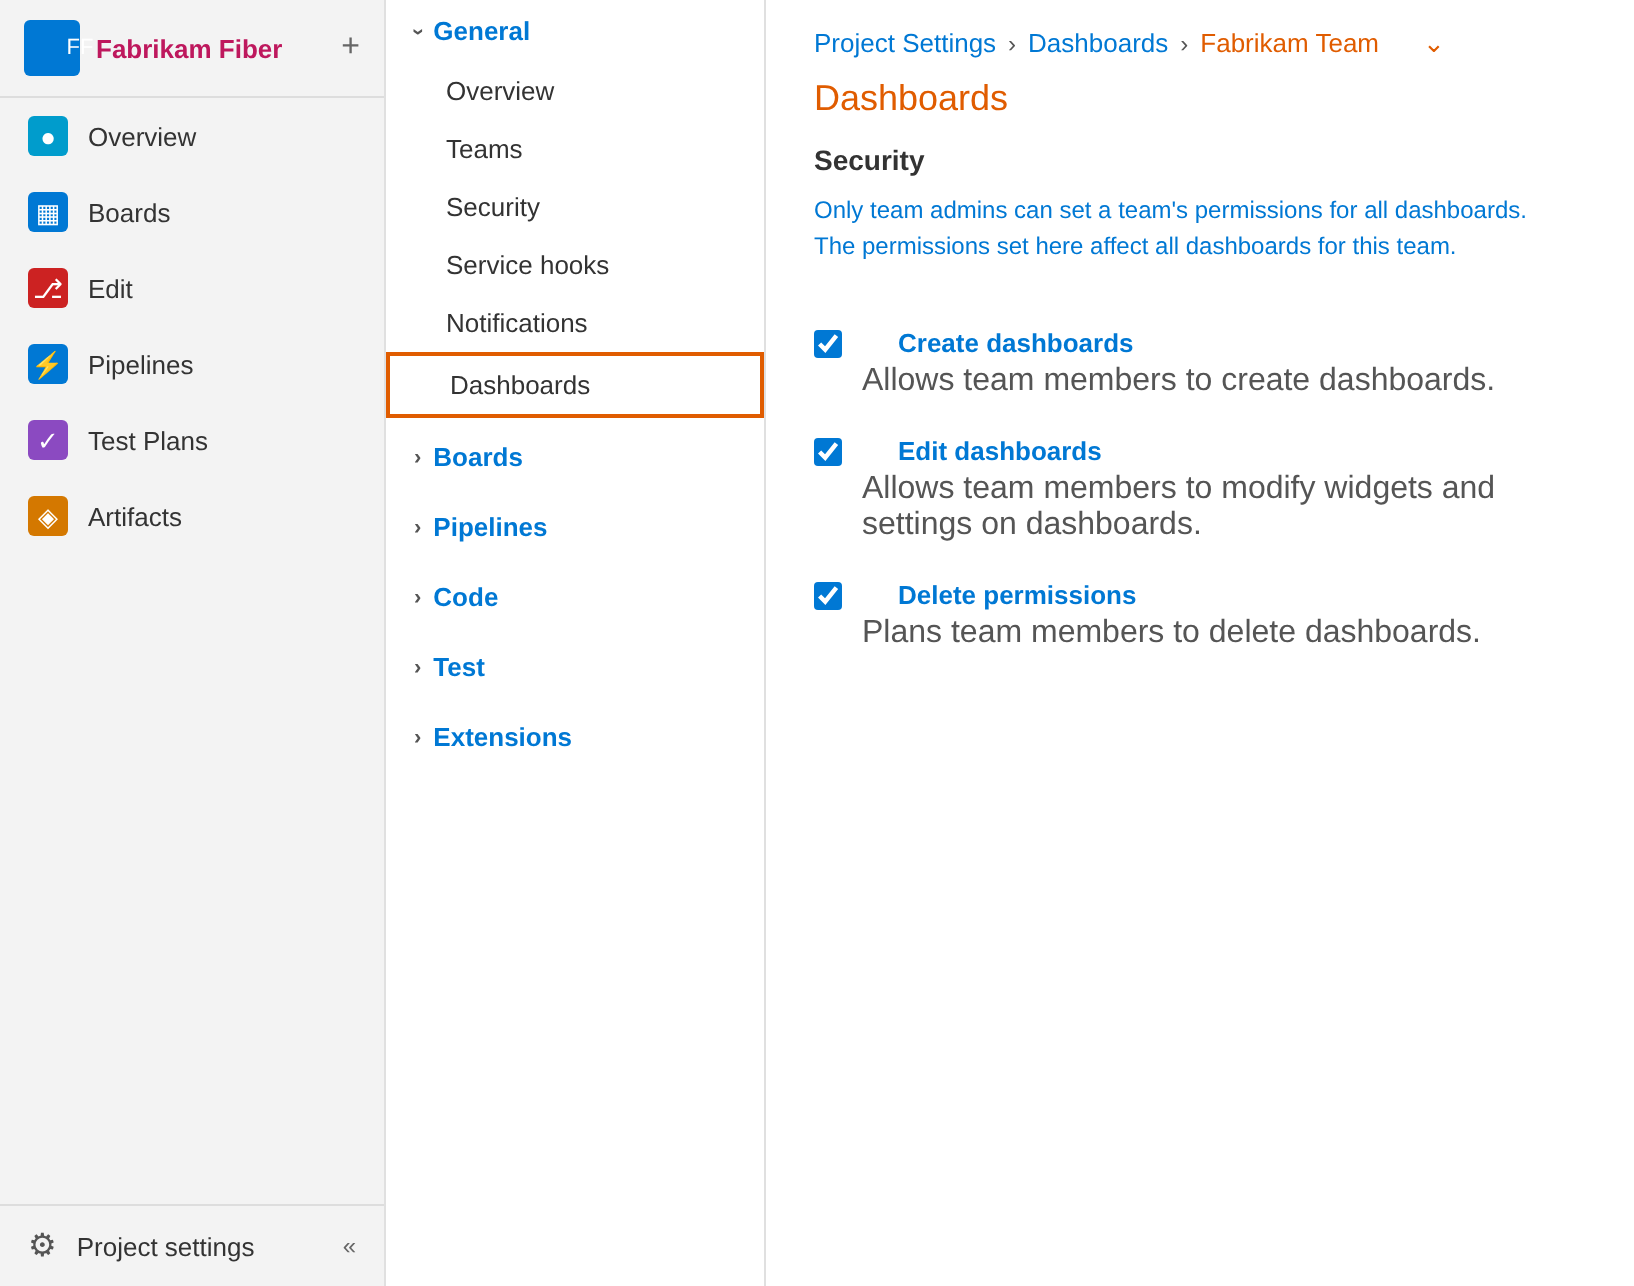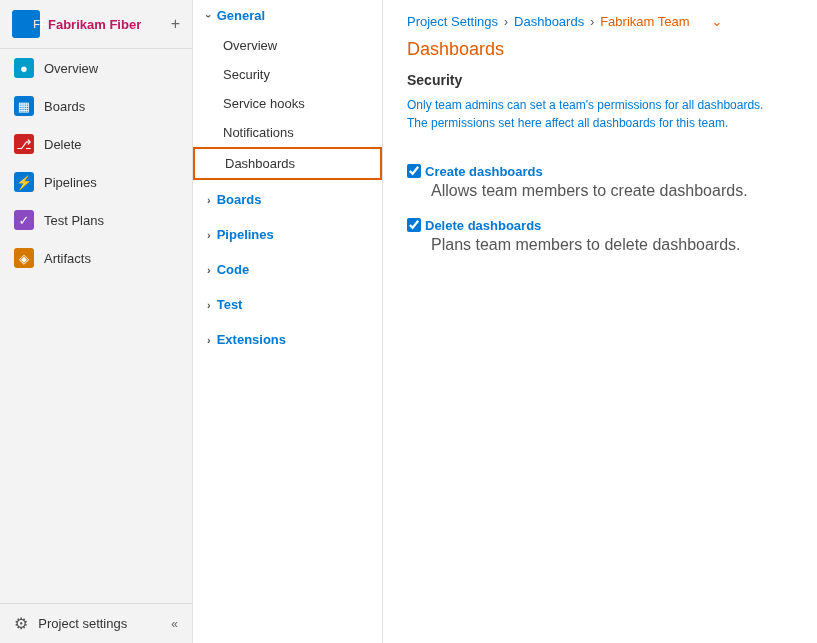--- a/index.html
+++ b/index.html
@@ -233,6 +233,7 @@
       </div>
       <div class="mid-section-items">
         <div class="mid-nav-item">Overview</div>
+        <div class="mid-nav-item">Teams</div>
         <div class="mid-nav-item">Security</div>
         <div class="mid-nav-item">Service hooks</div>
         <div class="mid-nav-item">Notifications</div>

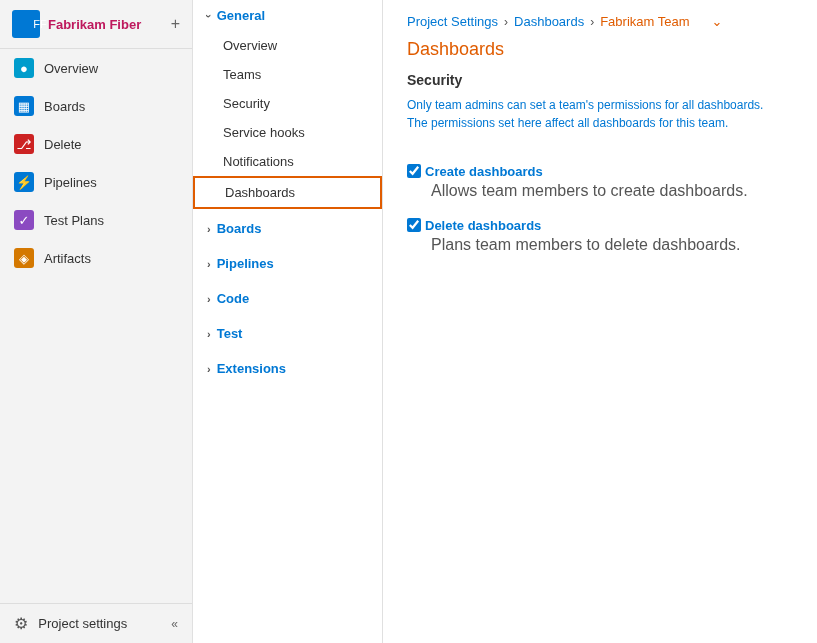--- a/index.html
+++ b/index.html
@@ -202,7 +202,7 @@
   </div>
       <div class="sidebar-item">
     <div class="sidebar-icon icon-repos">⎇</div>
-    <span>Delete</span>
+    <span>Edit</span>
   </div>
       <div class="sidebar-item">
     <div class="sidebar-icon icon-pipelines">⚡</div>

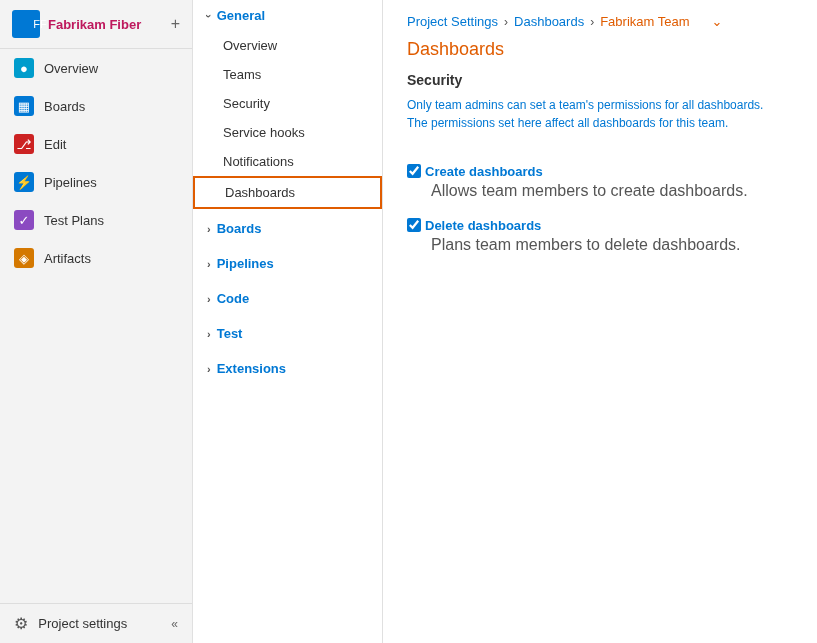--- a/index.html
+++ b/index.html
@@ -161,8 +161,8 @@
     }
     .permission-row {
       display: flex;
-      align-items: flex-start;
-      gap: 4px;
+      align-items: flex-end;
+      gap: 28px;
       margin-bottom: 3px;
     }
     .perm-checkbox {

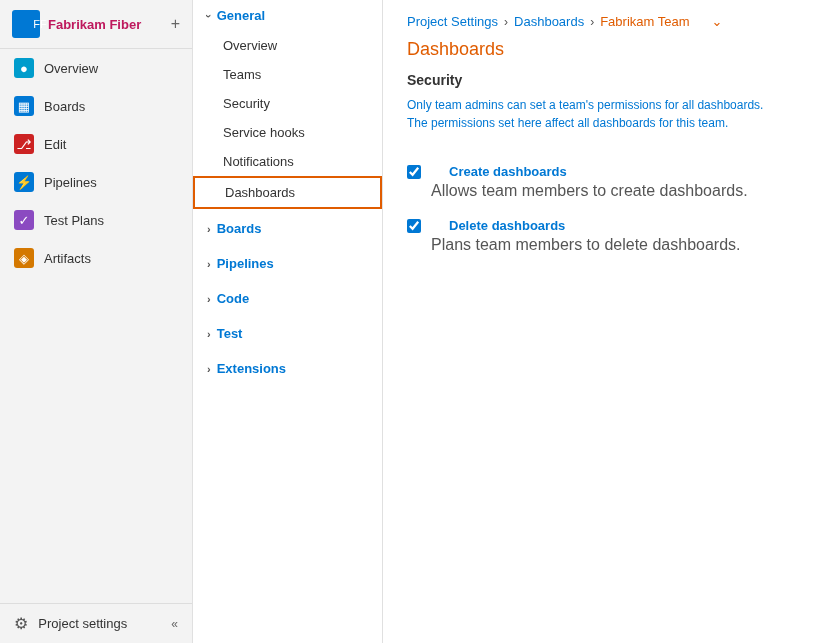--- a/index.html
+++ b/index.html
@@ -301,6 +301,13 @@
       <div class="permission-item">
     <div class="permission-row">
       <input type="checkbox" class="perm-checkbox" checked="" style="">
+      <span class="perm-label">Edit dashboards</span>
+    </div>
+    <div class="perm-desc">Allows team members to modify widgets and settings on dashboards.</div>
+  </div>
+      <div class="permission-item">
+    <div class="permission-row">
+      <input type="checkbox" class="perm-checkbox" checked="" style="">
       <span class="perm-label">Delete dashboards</span>
     </div>
     <div class="perm-desc">Plans team members to delete dashboards.</div>

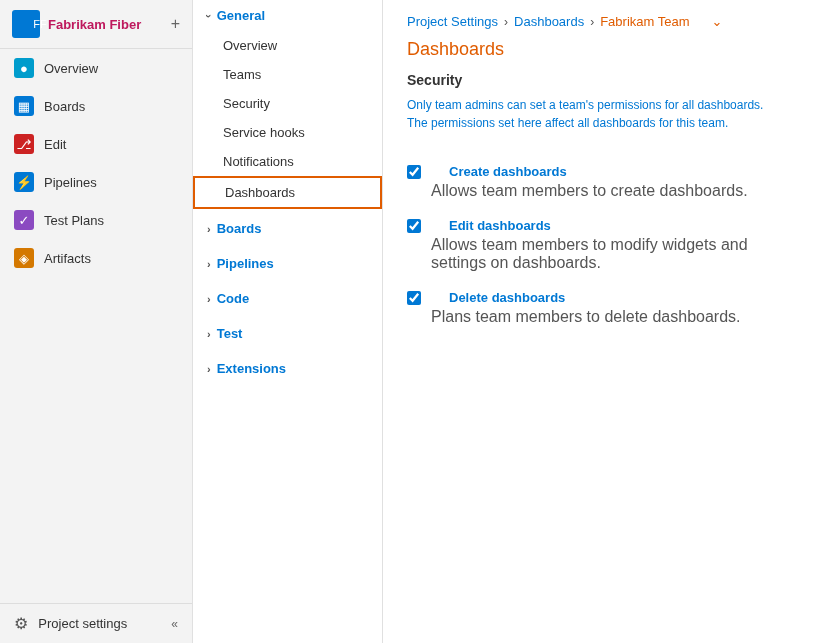--- a/index.html
+++ b/index.html
@@ -308,7 +308,7 @@
       <div class="permission-item">
     <div class="permission-row">
       <input type="checkbox" class="perm-checkbox" checked="" style="">
-      <span class="perm-label">Delete dashboards</span>
+      <span class="perm-label">Delete permissions</span>
     </div>
     <div class="perm-desc">Plans team members to delete dashboards.</div>
   </div>

